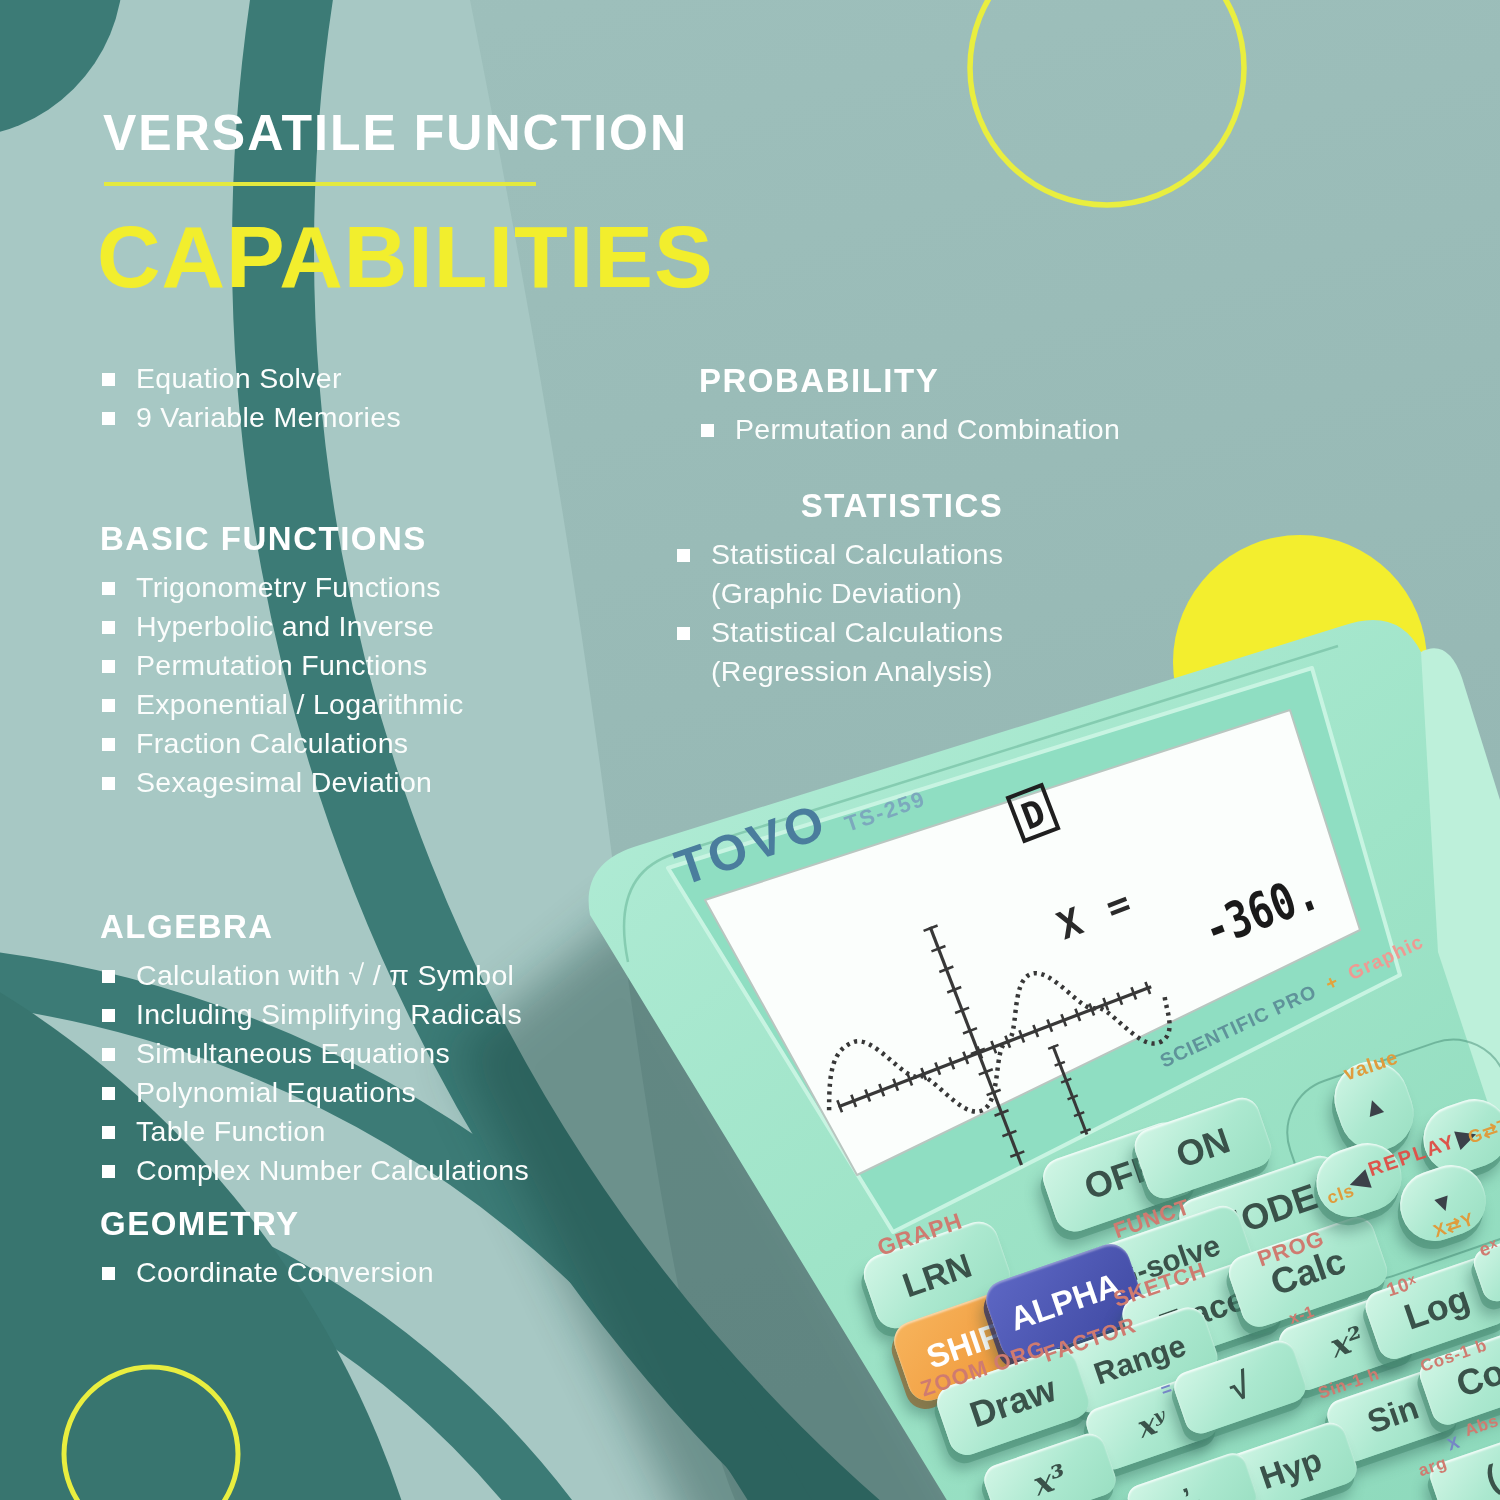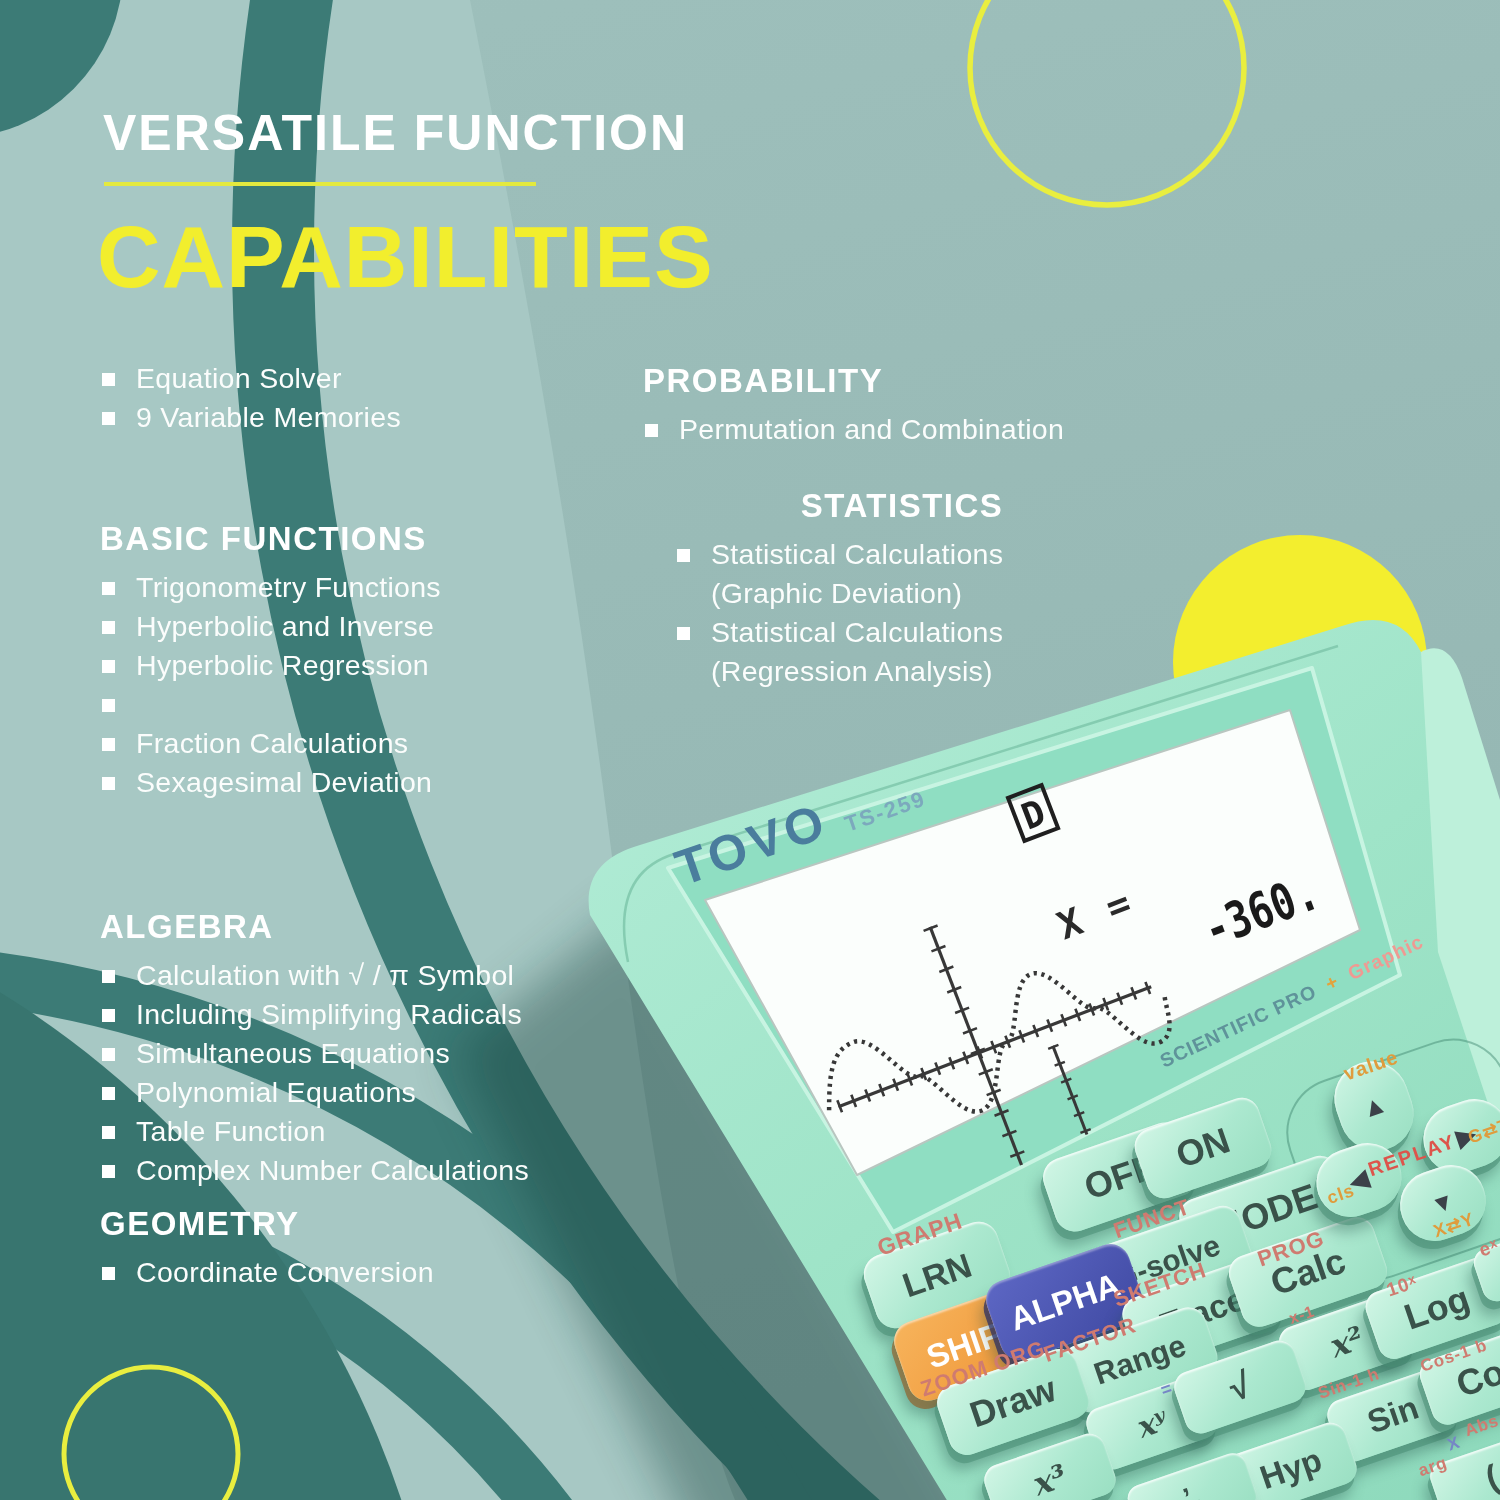--- a/index.html
+++ b/index.html
@@ -191,7 +191,7 @@
       </div>
 </div>
 
-<div class="sec" style="left:643px;top:362px;">
+<div class="sec" style="left:699px;top:362px;">
   <div class="h">PROBABILITY</div>
   <div class="row">
         <span class="bt"></span>

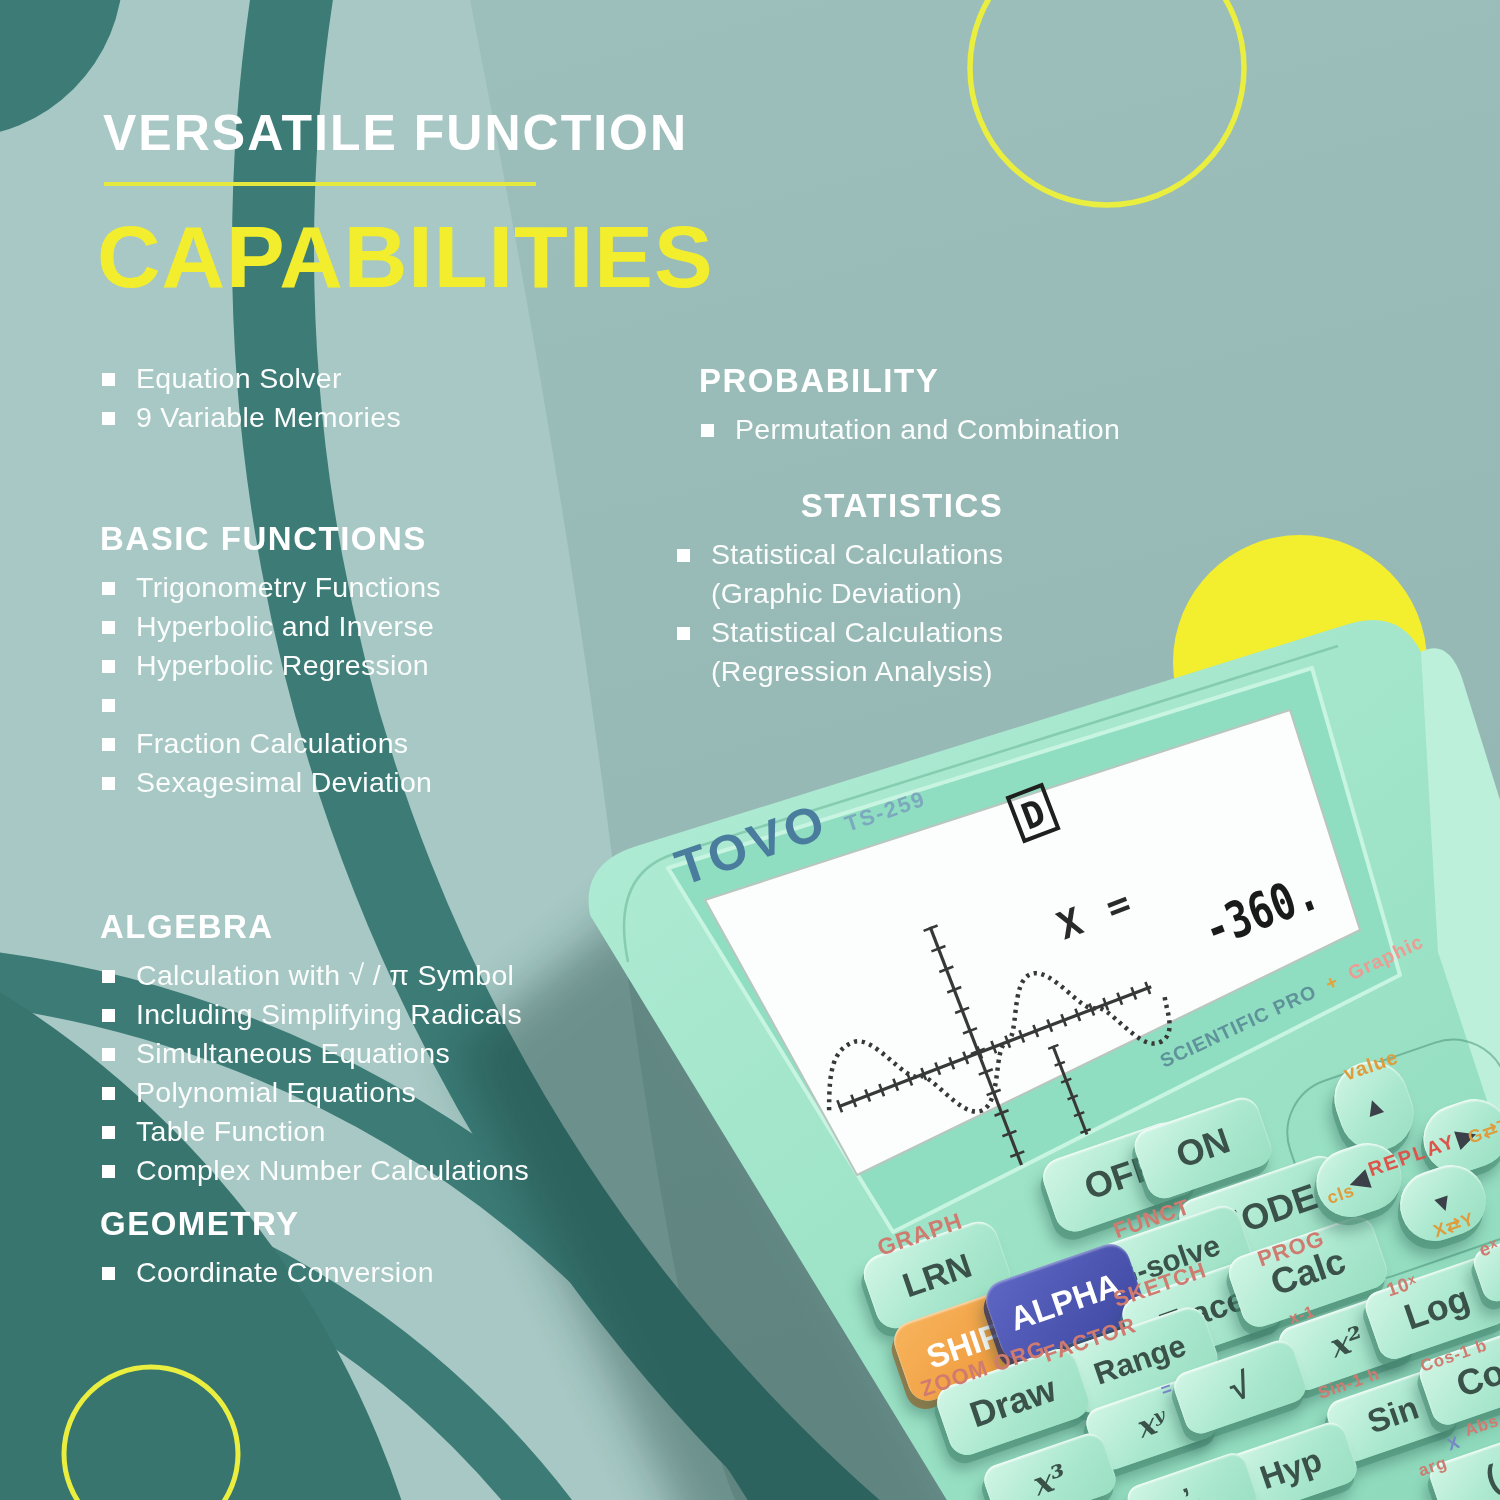--- a/index.html
+++ b/index.html
@@ -140,7 +140,7 @@
       </div>
   <div class="row">
         <span class="bt"></span>
-        <span>Hyperbolic Regression</span>
+        <span>Permutation Functions</span>
       </div>
   <div class="row">
         <span class="bt"></span>

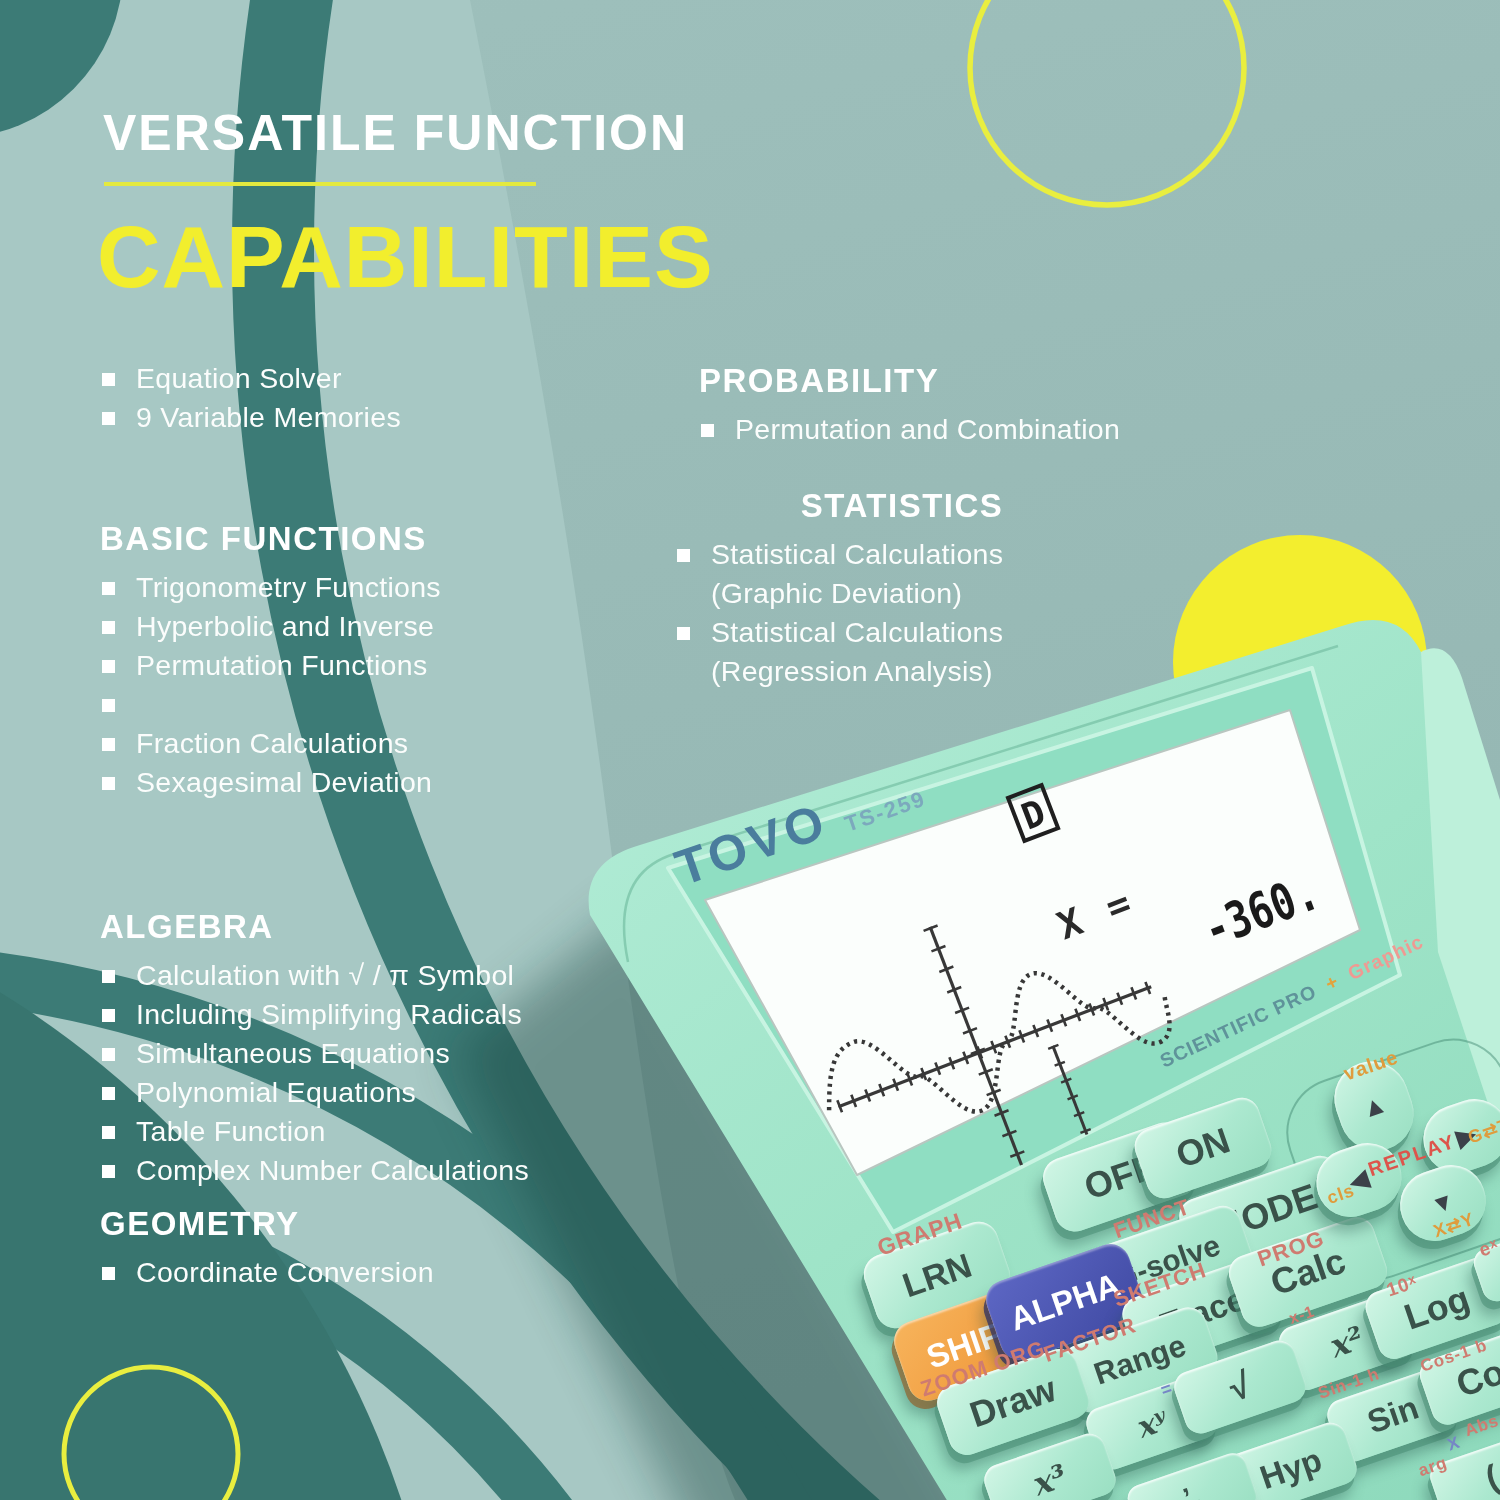--- a/index.html
+++ b/index.html
@@ -144,6 +144,7 @@
       </div>
   <div class="row">
         <span class="bt"></span>
+        <span>Exponential / Logarithmic</span>
       </div>
   <div class="row">
         <span class="bt"></span>

